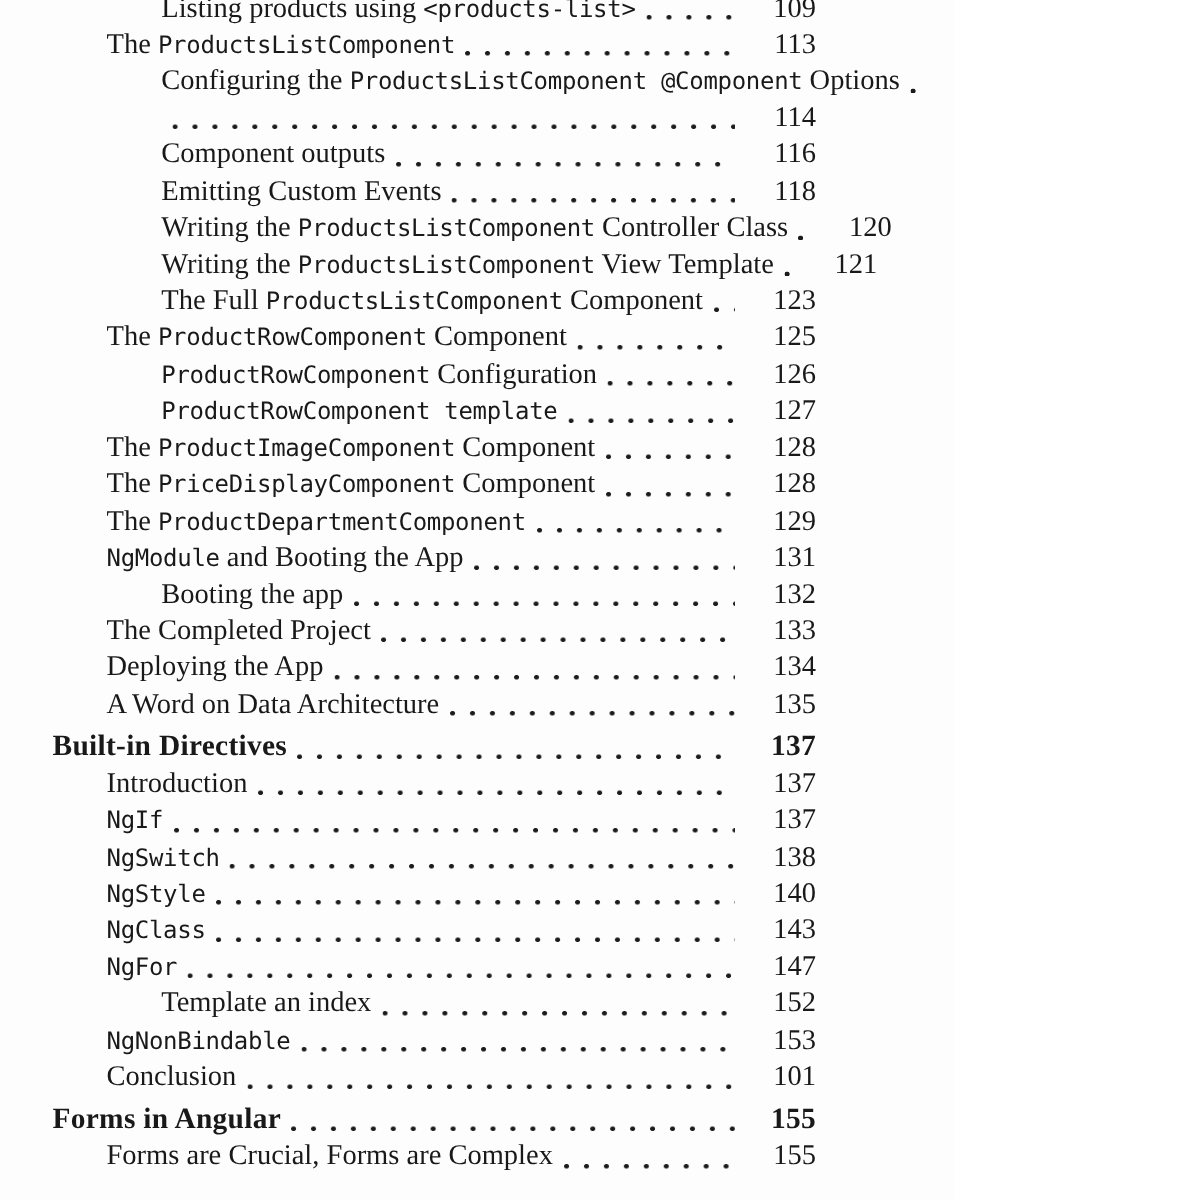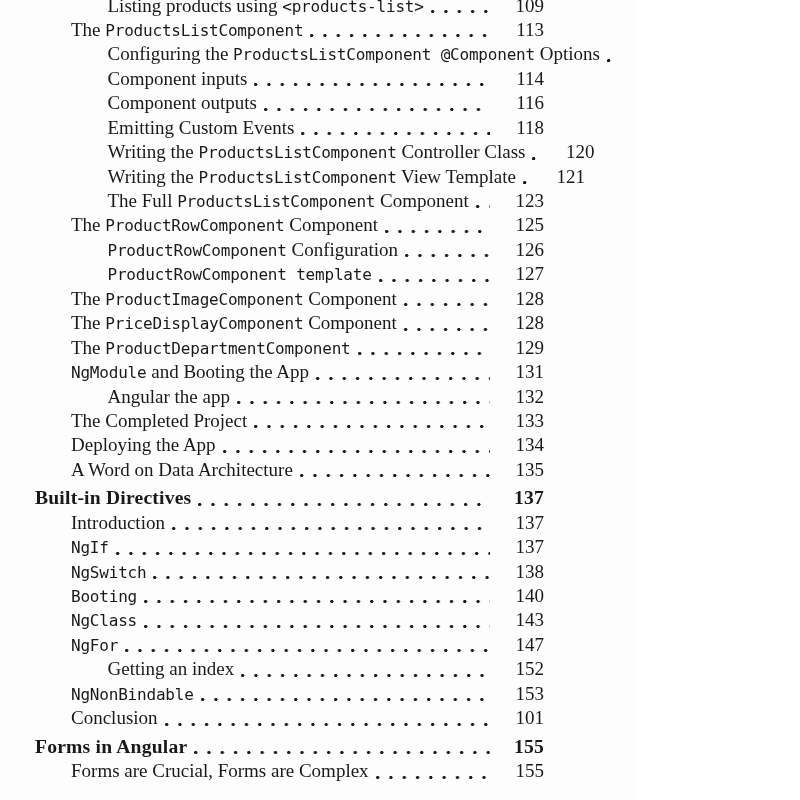--- a/index.html
+++ b/index.html
@@ -83,7 +83,6 @@
         <span class="page-num">113</span>
       </div>
       <div class="row lvl2">
-        <span class="title"><span>Component inputs</span></span>
         <span class="leader"></span>
         <span class="page-num">114</span>
       </div>

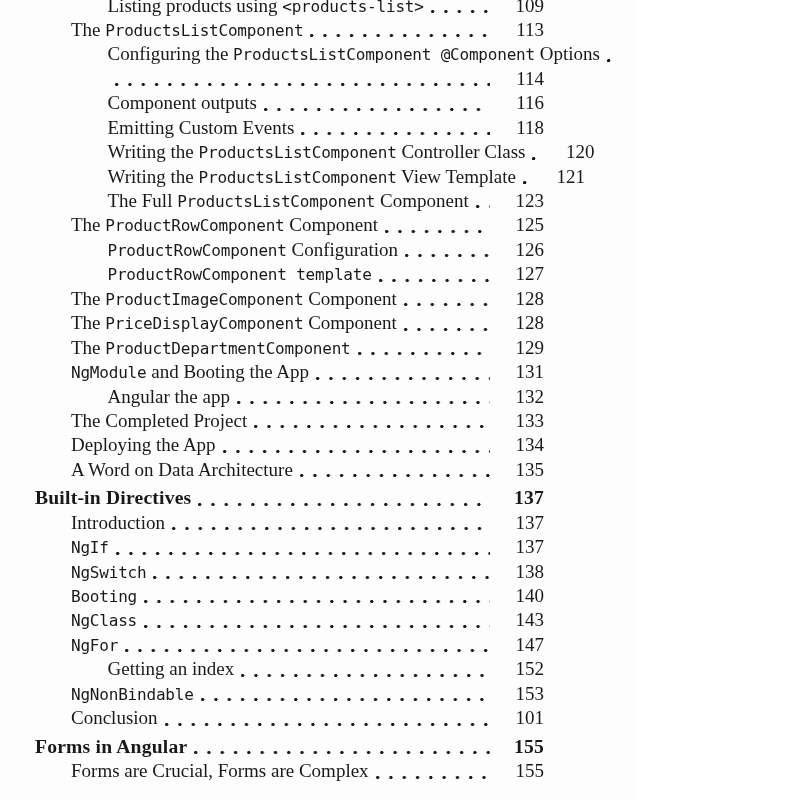--- a/index.html
+++ b/index.html
@@ -147,7 +147,7 @@
         <span class="page-num">131</span>
       </div>
       <div class="row lvl2">
-        <span class="title"><span>Angular the app</span></span>
+        <span class="title"><span>Booting the app</span></span>
         <span class="leader"></span>
         <span class="page-num">132</span>
       </div>

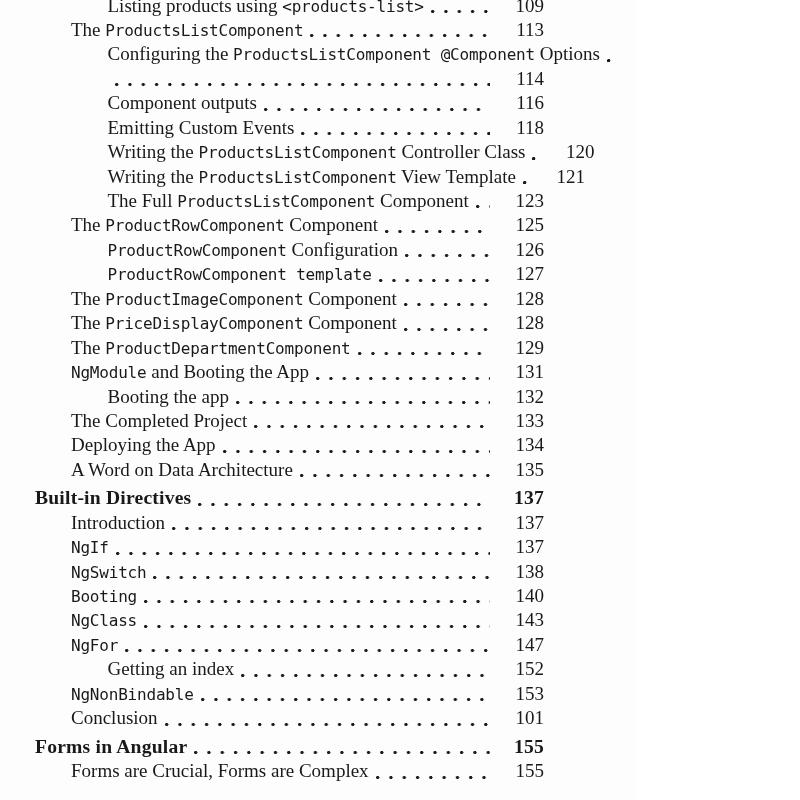--- a/index.html
+++ b/index.html
@@ -187,7 +187,7 @@
         <span class="page-num">138</span>
       </div>
       <div class="row lvl1">
-        <span class="title"><span class="mono">Booting</span></span>
+        <span class="title"><span class="mono">NgStyle</span></span>
         <span class="leader"></span>
         <span class="page-num">140</span>
       </div>

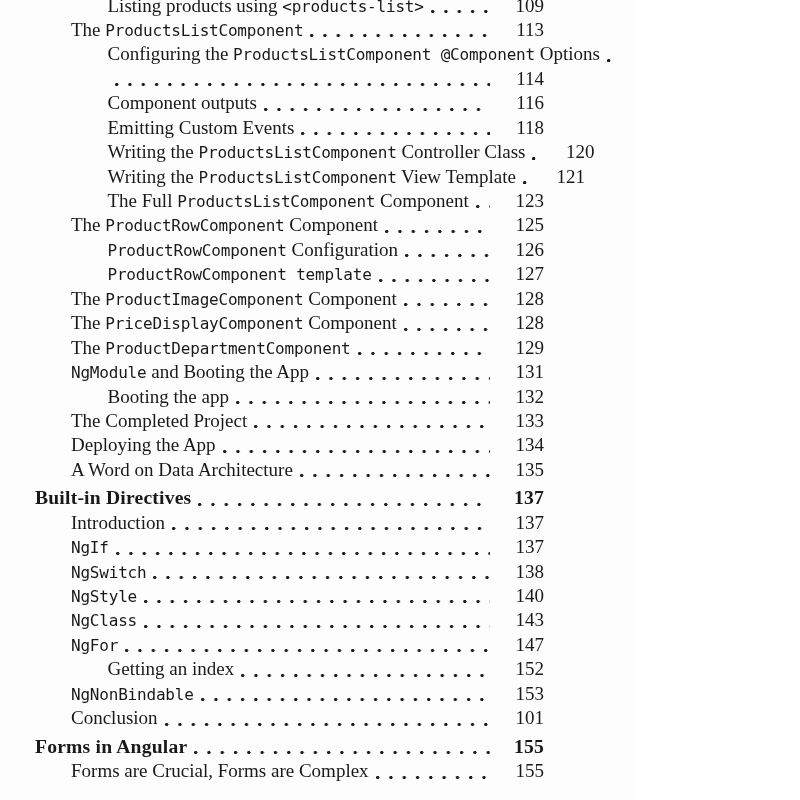--- a/index.html
+++ b/index.html
@@ -202,7 +202,7 @@
         <span class="page-num">147</span>
       </div>
       <div class="row lvl2">
-        <span class="title"><span>Getting an index</span></span>
+        <span class="title"><span>Template an index</span></span>
         <span class="leader"></span>
         <span class="page-num">152</span>
       </div>

